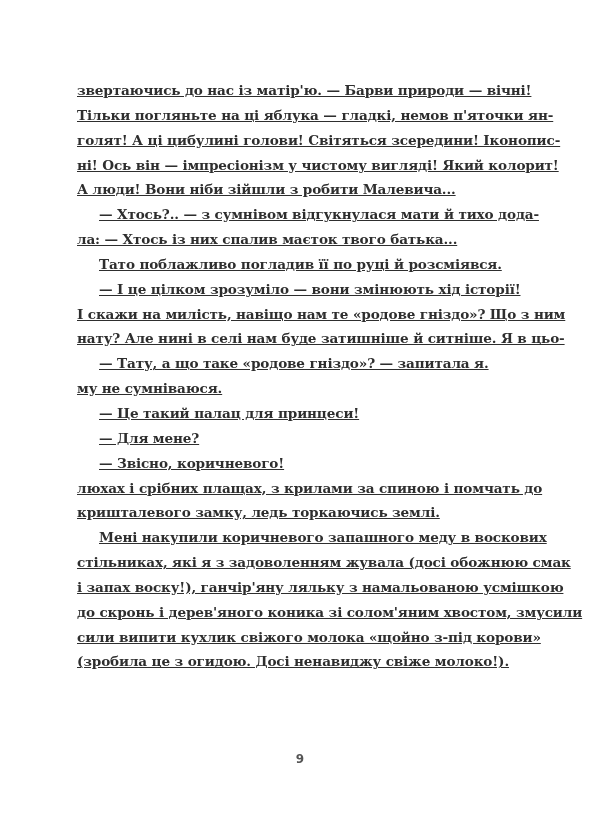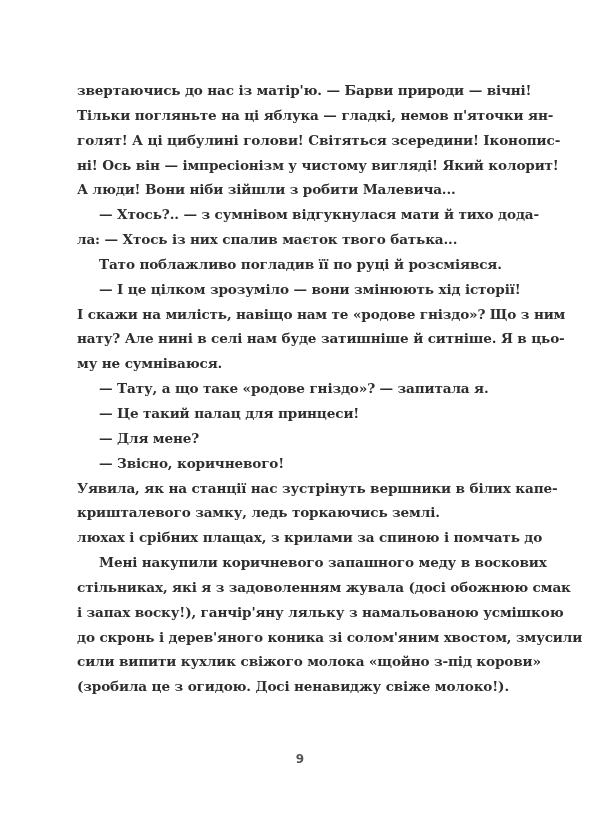--- a/index.html
+++ b/index.html
@@ -22,6 +22,7 @@
     text-align: justify;
     text-align-last: justify;
     height: 24.85px;
+    text-decoration: underline;
   }
   .line.last { text-align-last: left; }
   .line.indent { padding-left: 22px; }

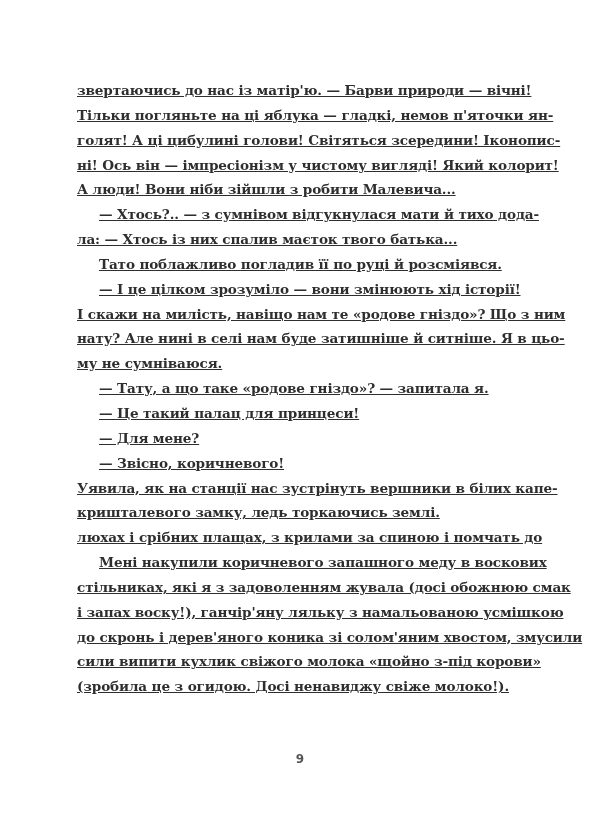--- a/index.html
+++ b/index.html
@@ -52,8 +52,8 @@
   <span class="line indent">— І це цілком зрозуміло — вони змінюють хід історії!</span>
   <span class="line">І скажи на милість, навіщо нам те «родове гніздо»? Що з ним</span>
   <span class="line">нату? Але нині в селі нам буде затишніше й ситніше. Я в цьо-</span>
+  <span class="line indent last">— Тату, а що таке «родове гніздо»? — запитала я.</span>
   <span class="line last">му не сумніваюся.</span>
-  <span class="line indent last">— Тату, а що таке «родове гніздо»? — запитала я.</span>
   <span class="line indent last">— Це такий палац для принцеси!</span>
   <span class="line indent last">— Для мене?</span>
   <span class="line indent last">— Звісно, коричневого!</span>

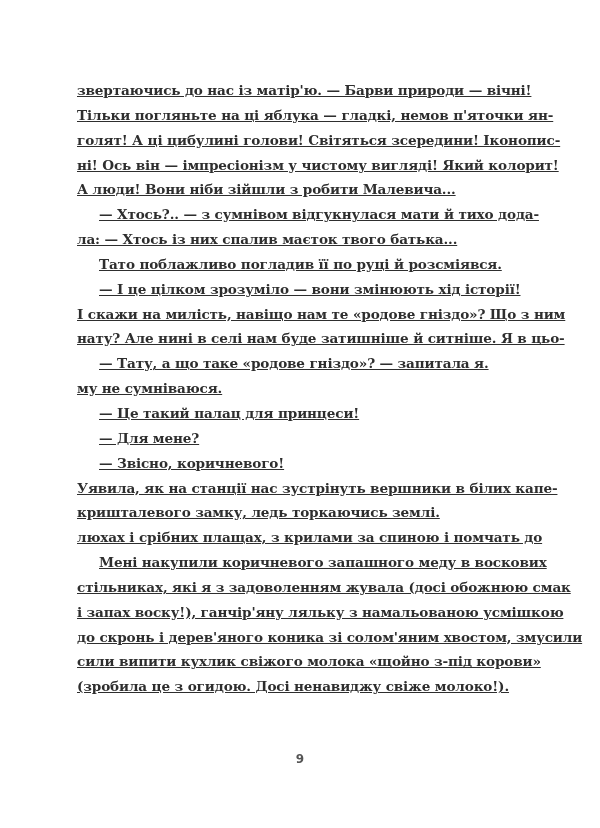--- a/index.html
+++ b/index.html
@@ -57,7 +57,6 @@
   <span class="line indent last">— Це такий палац для принцеси!</span>
   <span class="line indent last">— Для мене?</span>
   <span class="line indent last">— Звісно, коричневого!</span>
-  <span class="line">Уявила, як на станції нас зустрінуть вершники в білих капе-</span>
   <span class="line last">кришталевого замку, ледь торкаючись землі.</span>
   <span class="line">люхах і срібних плащах, з крилами за спиною і помчать до</span>
   <span class="line indent">Мені накупили коричневого запашного меду в воскових</span>

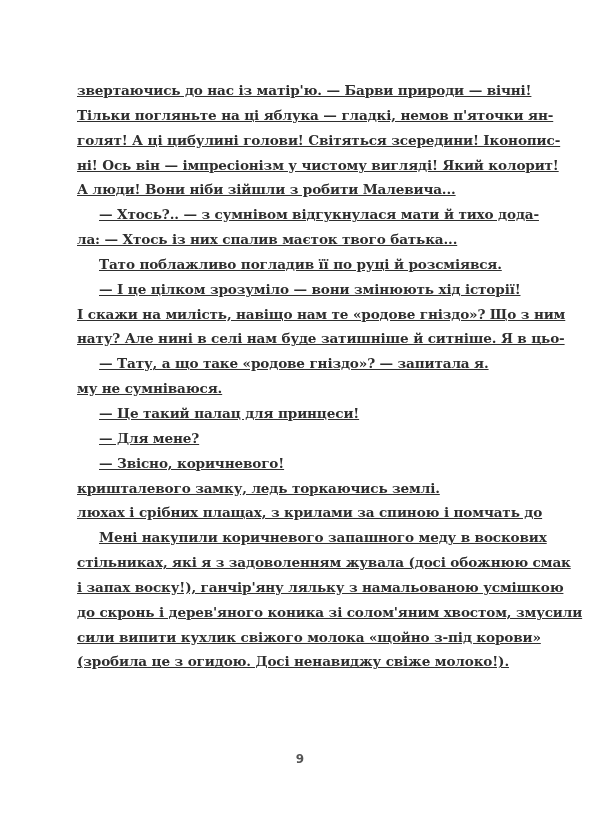--- a/index.html
+++ b/index.html
@@ -57,8 +57,8 @@
   <span class="line indent last">— Це такий палац для принцеси!</span>
   <span class="line indent last">— Для мене?</span>
   <span class="line indent last">— Звісно, коричневого!</span>
+  <span class="line">люхах і срібних плащах, з крилами за спиною і помчать до</span>
   <span class="line last">кришталевого замку, ледь торкаючись землі.</span>
-  <span class="line">люхах і срібних плащах, з крилами за спиною і помчать до</span>
   <span class="line indent">Мені накупили коричневого запашного меду в воскових</span>
   <span class="line">стільниках, які я з задоволенням жувала (досі обожнюю смак</span>
   <span class="line">і запах воску!), ганчір'яну ляльку з намальованою усмішкою</span>

